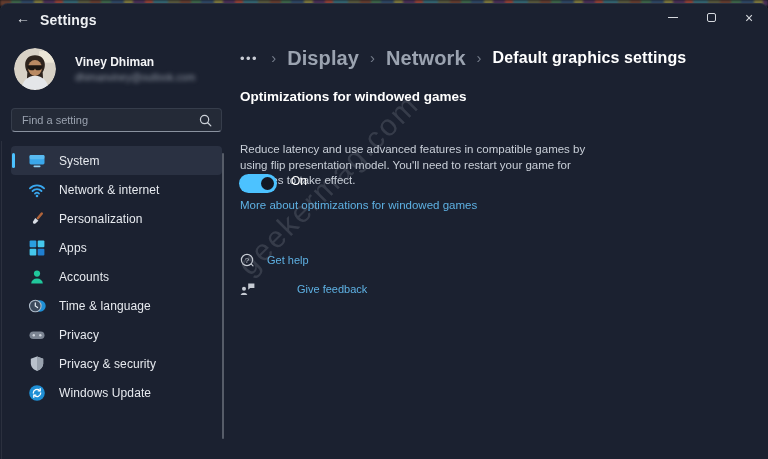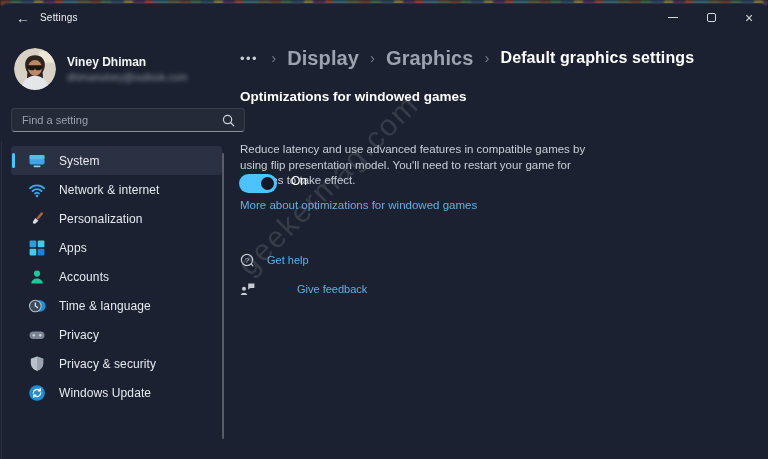--- a/index.html
+++ b/index.html
@@ -30,7 +30,7 @@
     background:transparent; border:0; color:#dfe2e7; font-size:14px; cursor:pointer;
     font-family:inherit;
   }
-  .apptitle { position:absolute; left:40px; top:9px; font-size:10px; font-weight:400; color:#eef0f3; letter-spacing:.2px; }
+  .apptitle { position:absolute; left:40px; top:9px; font-size:14px; font-weight:700; color:#eef0f3; letter-spacing:.2px; }
   .controls { position:absolute; right:0; top:0; height:29px; display:flex; }
   .controls button {
     width:38px; height:29px; background:transparent; border:0; color:#d6d9de;

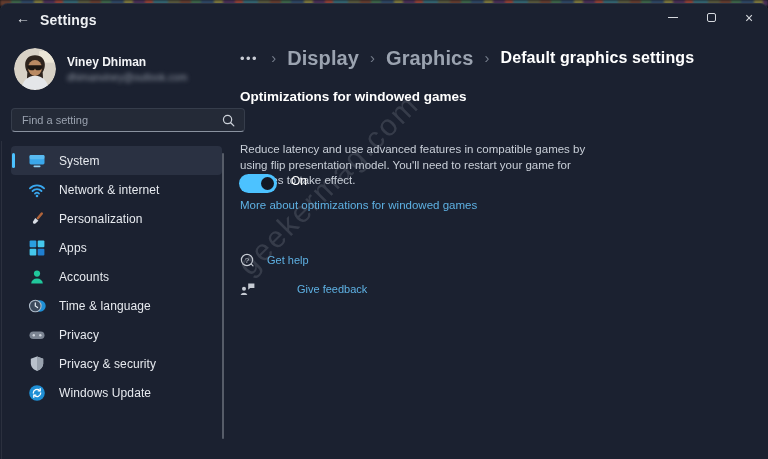--- a/index.html
+++ b/index.html
@@ -40,7 +40,7 @@
   .max-glyph { display:block; width:9px; height:9px; border:1px solid #d6d9de; border-radius:2px; }
   .close-btn { font-size:14px; line-height:1; }
   
-  .profile { position:absolute; left:14px; top:44px; width:210px; height:44px; display:flex; align-items:center; gap:11px; cursor:pointer; }
+  .profile { position:absolute; left:14px; top:44px; width:210px; height:44px; display:flex; align-items:center; gap:19px; cursor:pointer; }
   .avatar { width:42px; height:42px; border-radius:50%; overflow:hidden; flex:0 0 auto; }
   .pname { font-size:12px; font-weight:700; color:#f3f4f6; margin-bottom:3px; }
   .pemail { font-size:10px; color:#8d94a0; filter:blur(2.3px); }

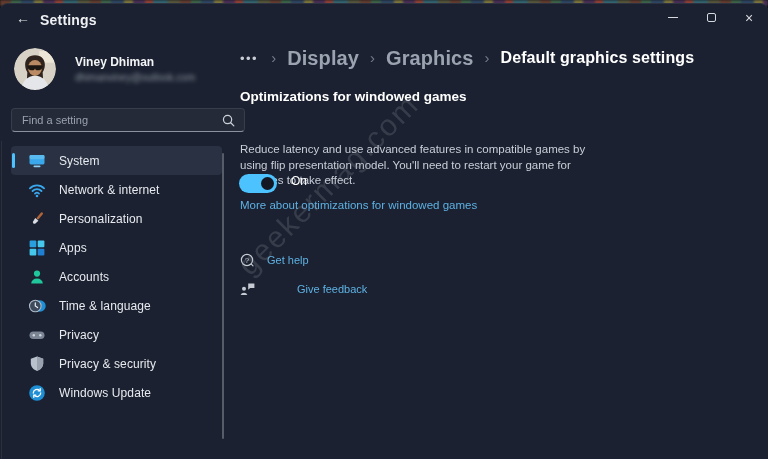--- a/index.html
+++ b/index.html
@@ -235,7 +235,7 @@
       <span class="bc-sep">›</span>
       <span class="bc-crumb">Display</span>
       <span class="bc-sep">›</span>
-      <span class="bc-crumb">Graphics</span>
+      <span class="bc-crumb">Network</span>
       <span class="bc-sep">›</span>
       <span class="bc-current">Default graphics settings</span>
     </div>

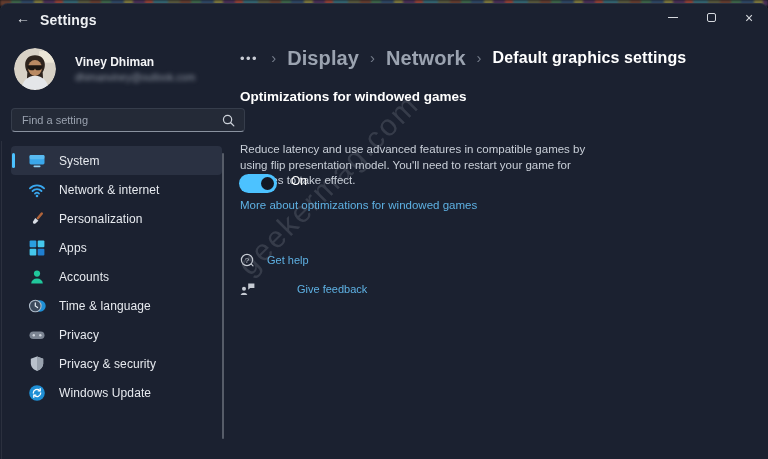--- a/index.html
+++ b/index.html
@@ -46,7 +46,7 @@
   .pemail { font-size:10px; color:#8d94a0; filter:blur(2.3px); }
   
   .search {
-    position:absolute; left:11px; top:105px; width:234px; height:24px;
+    position:absolute; left:11px; top:105px; width:211px; height:24px;
     background:#242a37; border:1px solid #363d4b; border-bottom:1px solid #8a92a0;
     border-radius:4px; display:flex; align-items:center;
   }

